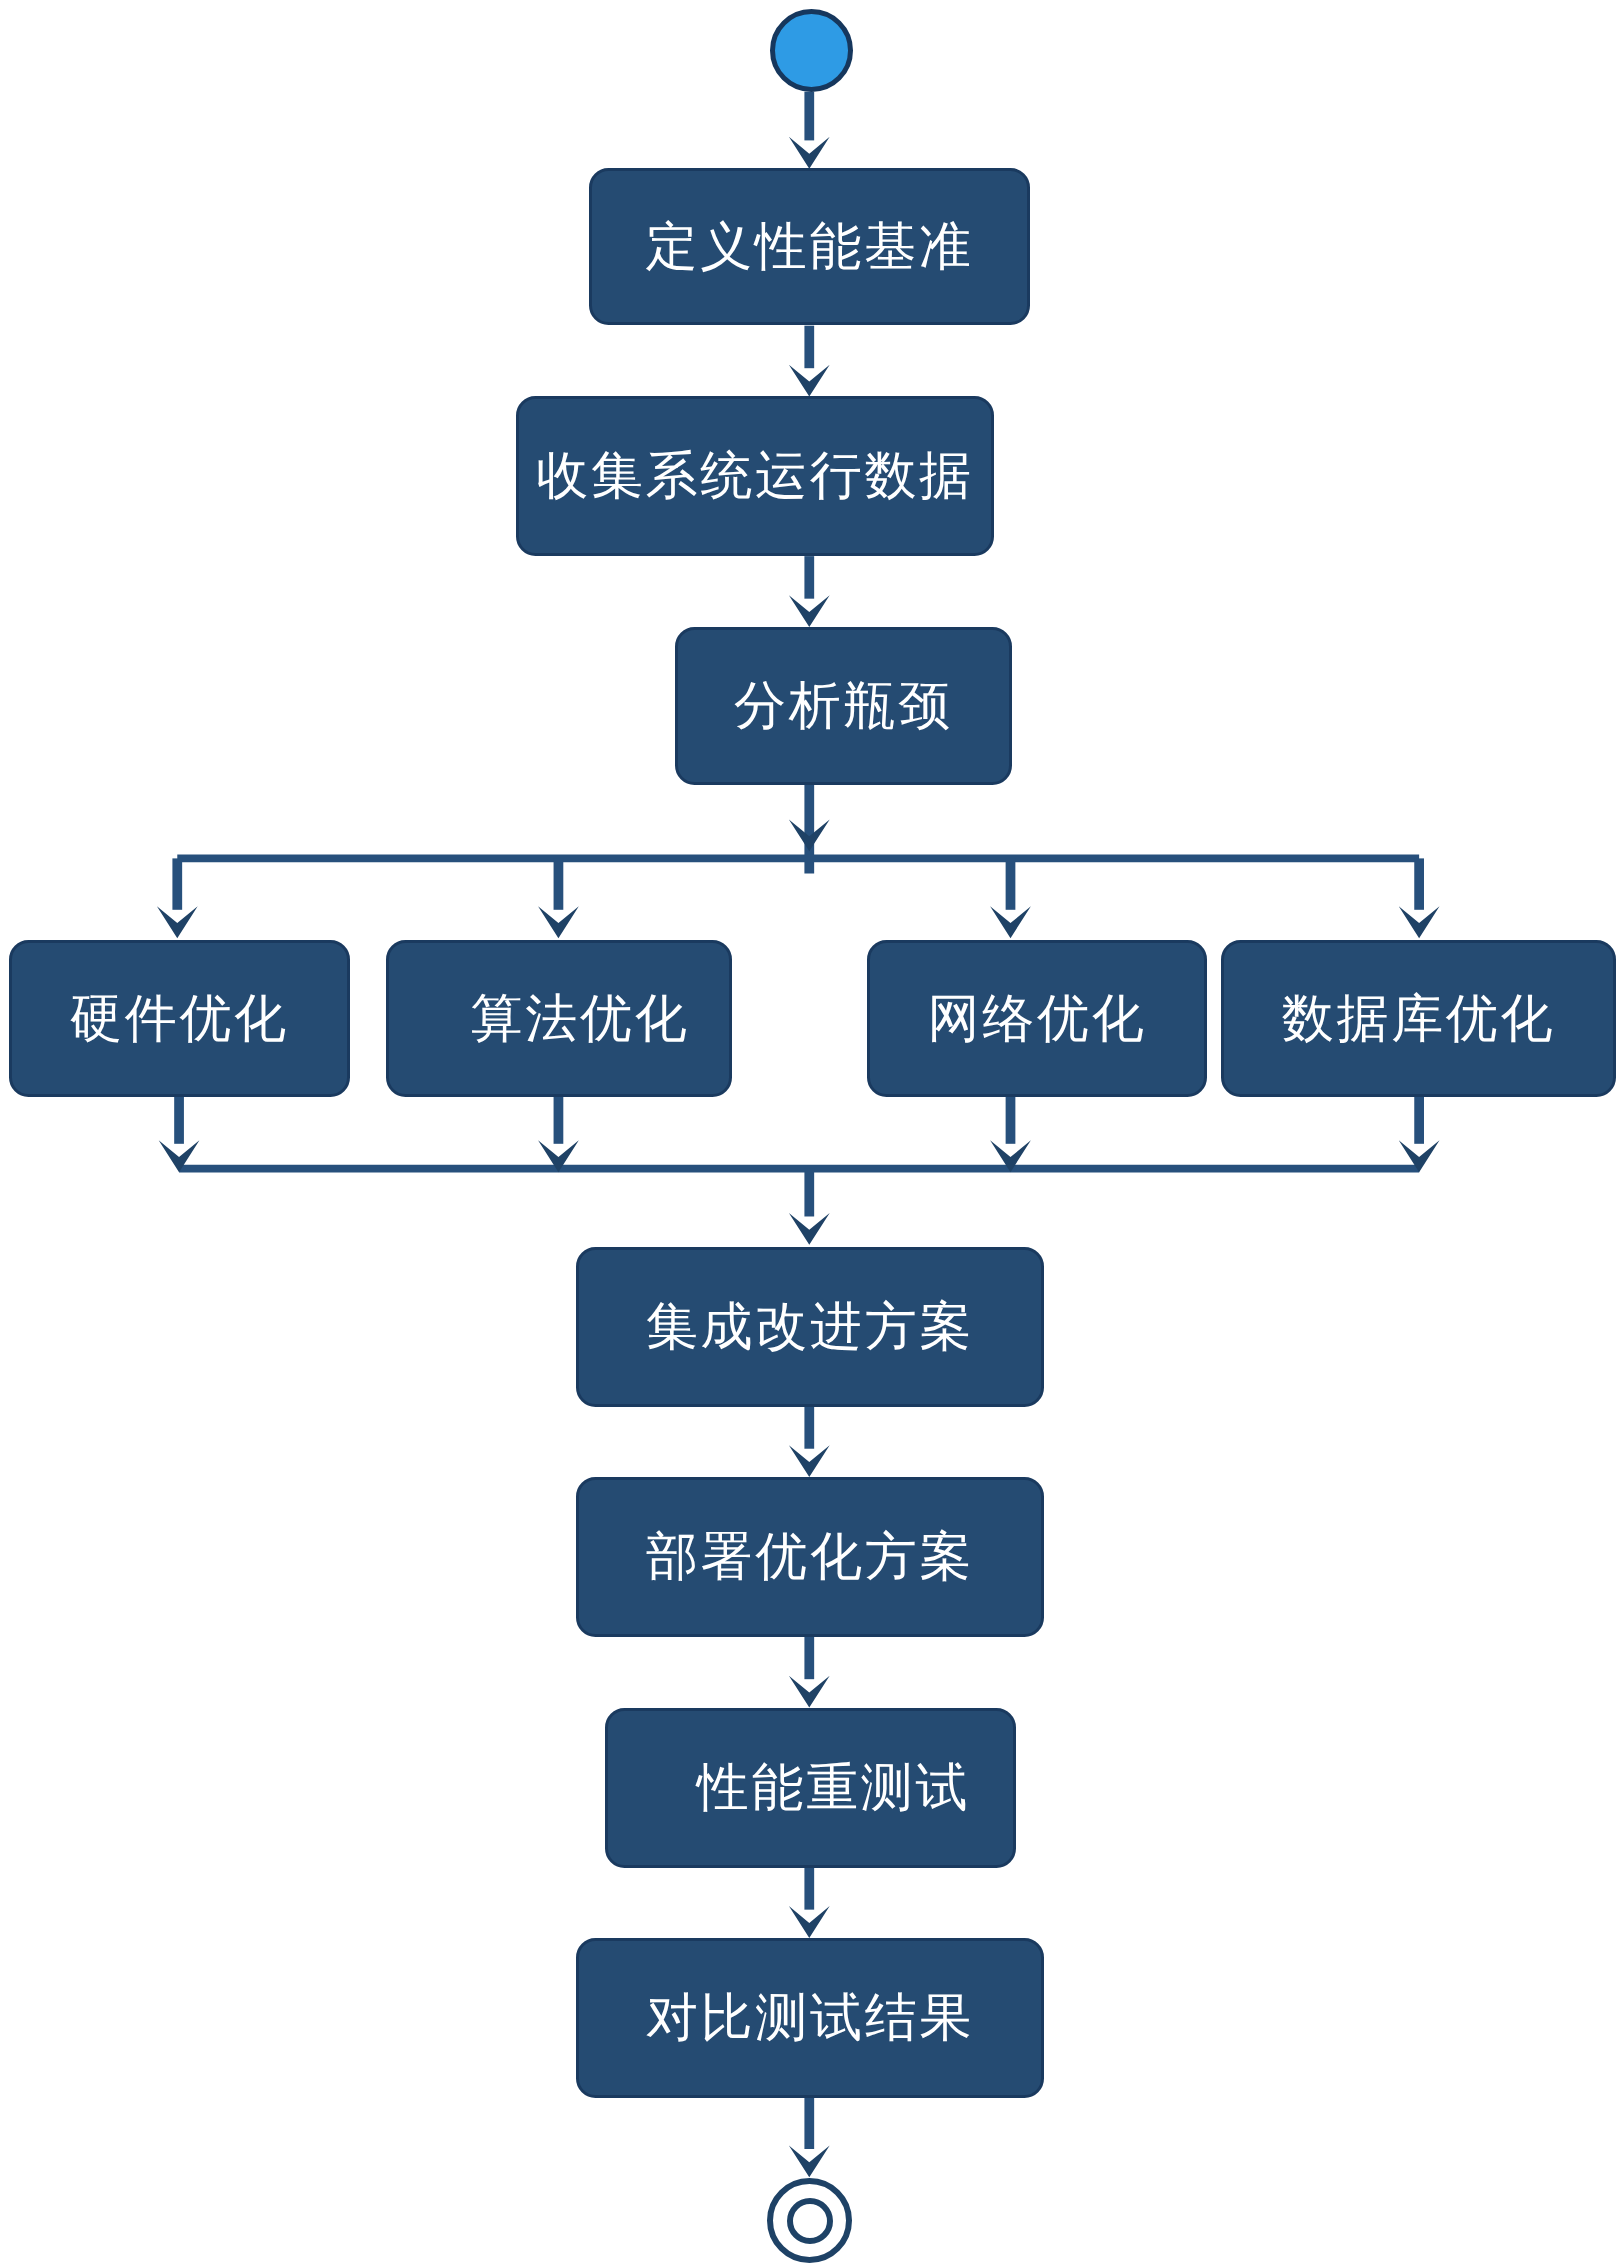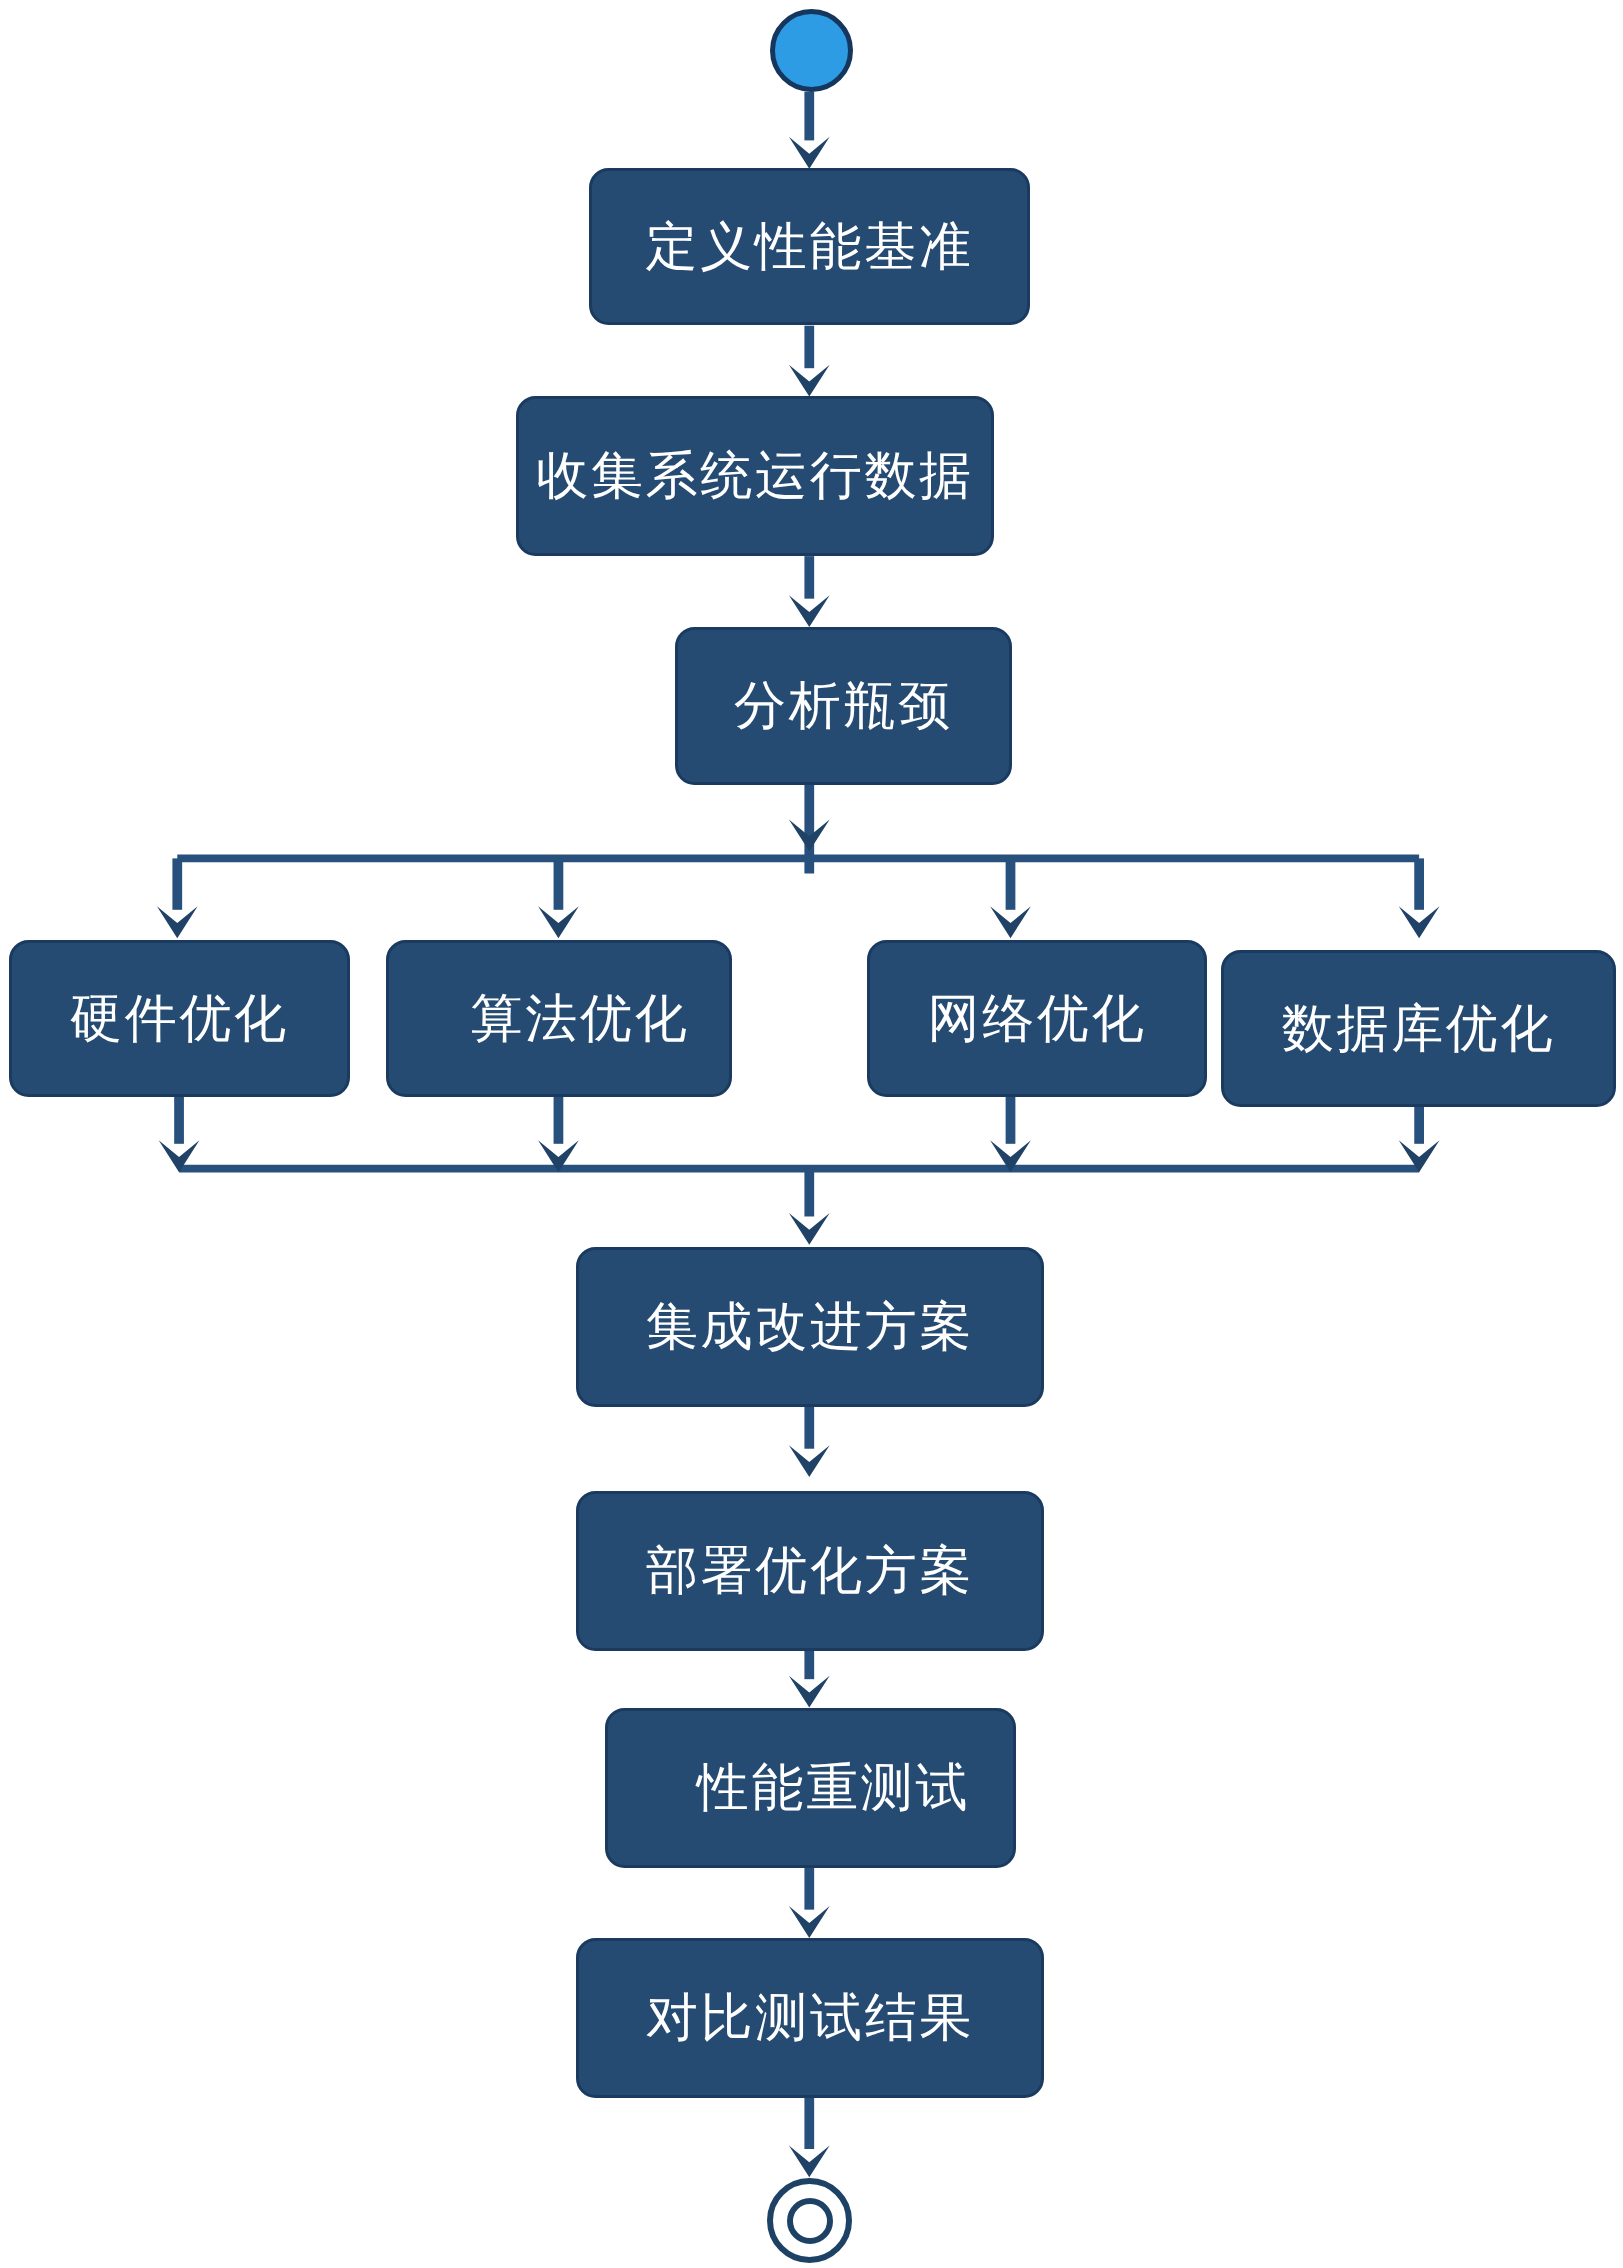--- a/index.html
+++ b/index.html
@@ -112,7 +112,7 @@
     <span>网络优化</span>
   </div>
 
-  <div class="node" style="left:1221px;top:940px;width:395px;height:157px;margin-top:10px;">
+  <div class="node" style="left:1221px;top:940px;width:395px;height:157px;">
     <span>数据库优化</span>
   </div>
 

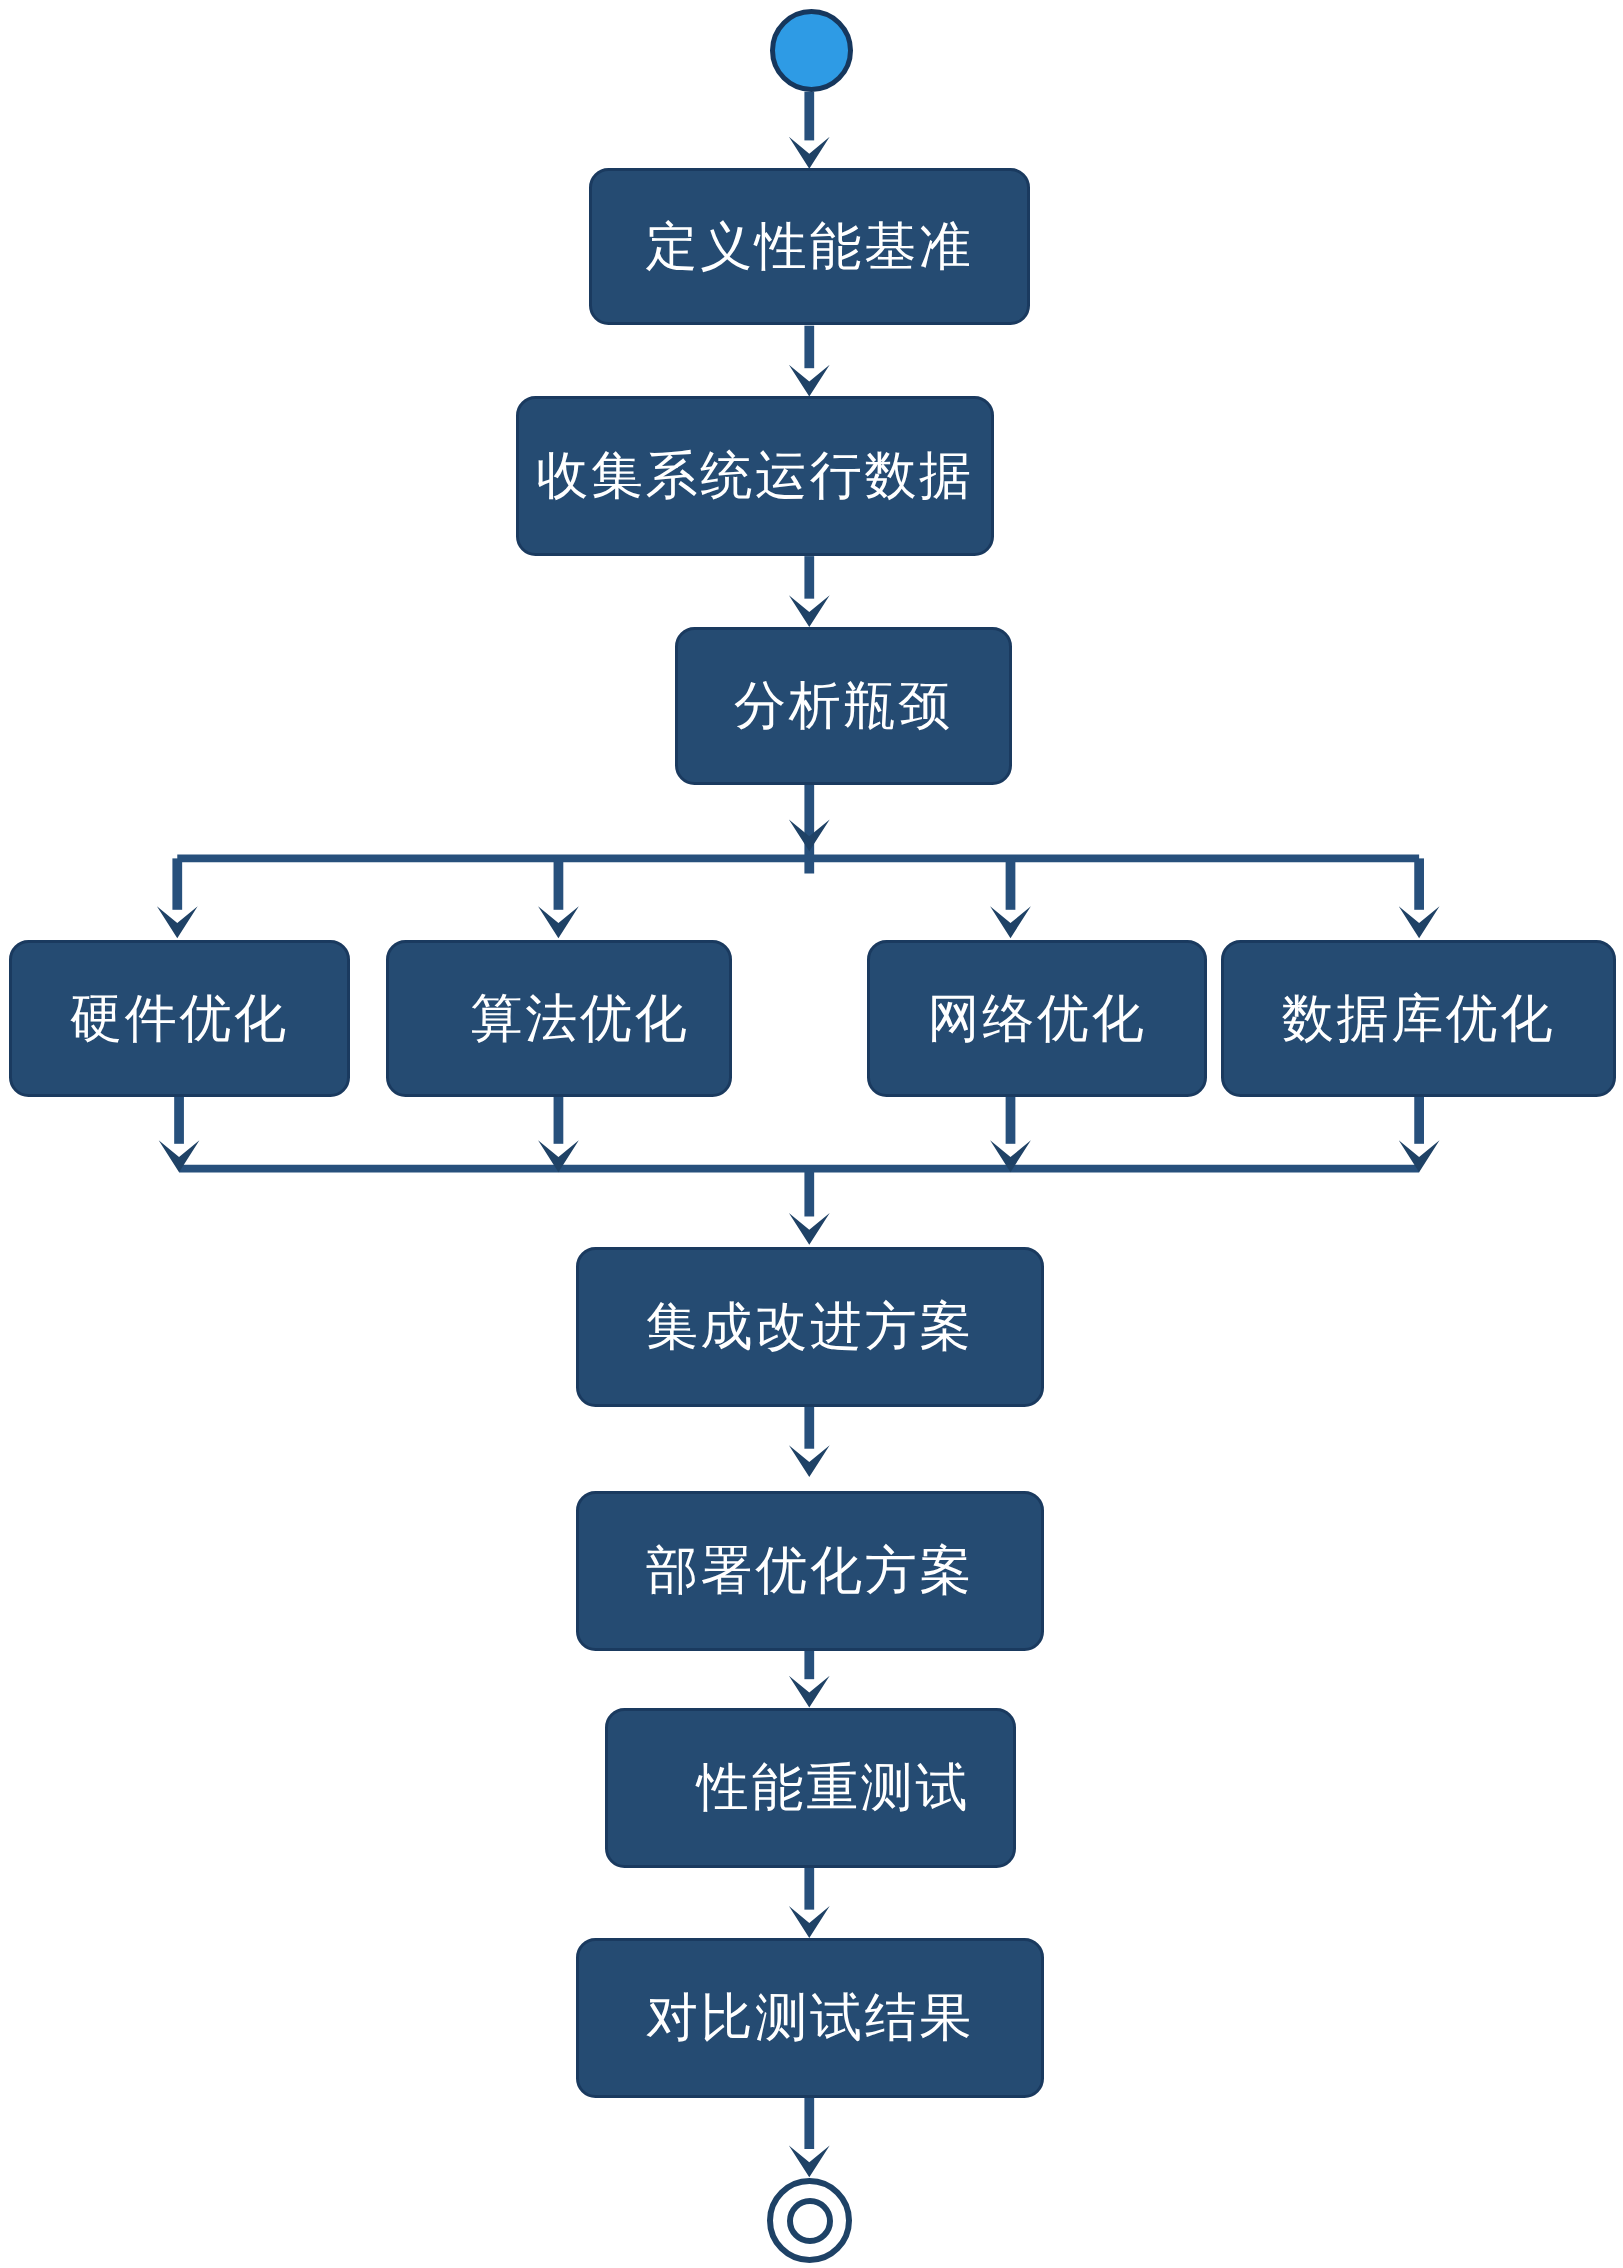--- a/index.html
+++ b/index.html
@@ -120,7 +120,7 @@
     <span>集成改进方案</span>
   </div>
 
-  <div class="node" style="left:576px;top:1477px;width:468px;height:160px;margin-top:14px;">
+  <div class="node" style="left:576px;top:1477px;width:468px;height:160px;">
     <span>部署优化方案</span>
   </div>
 

